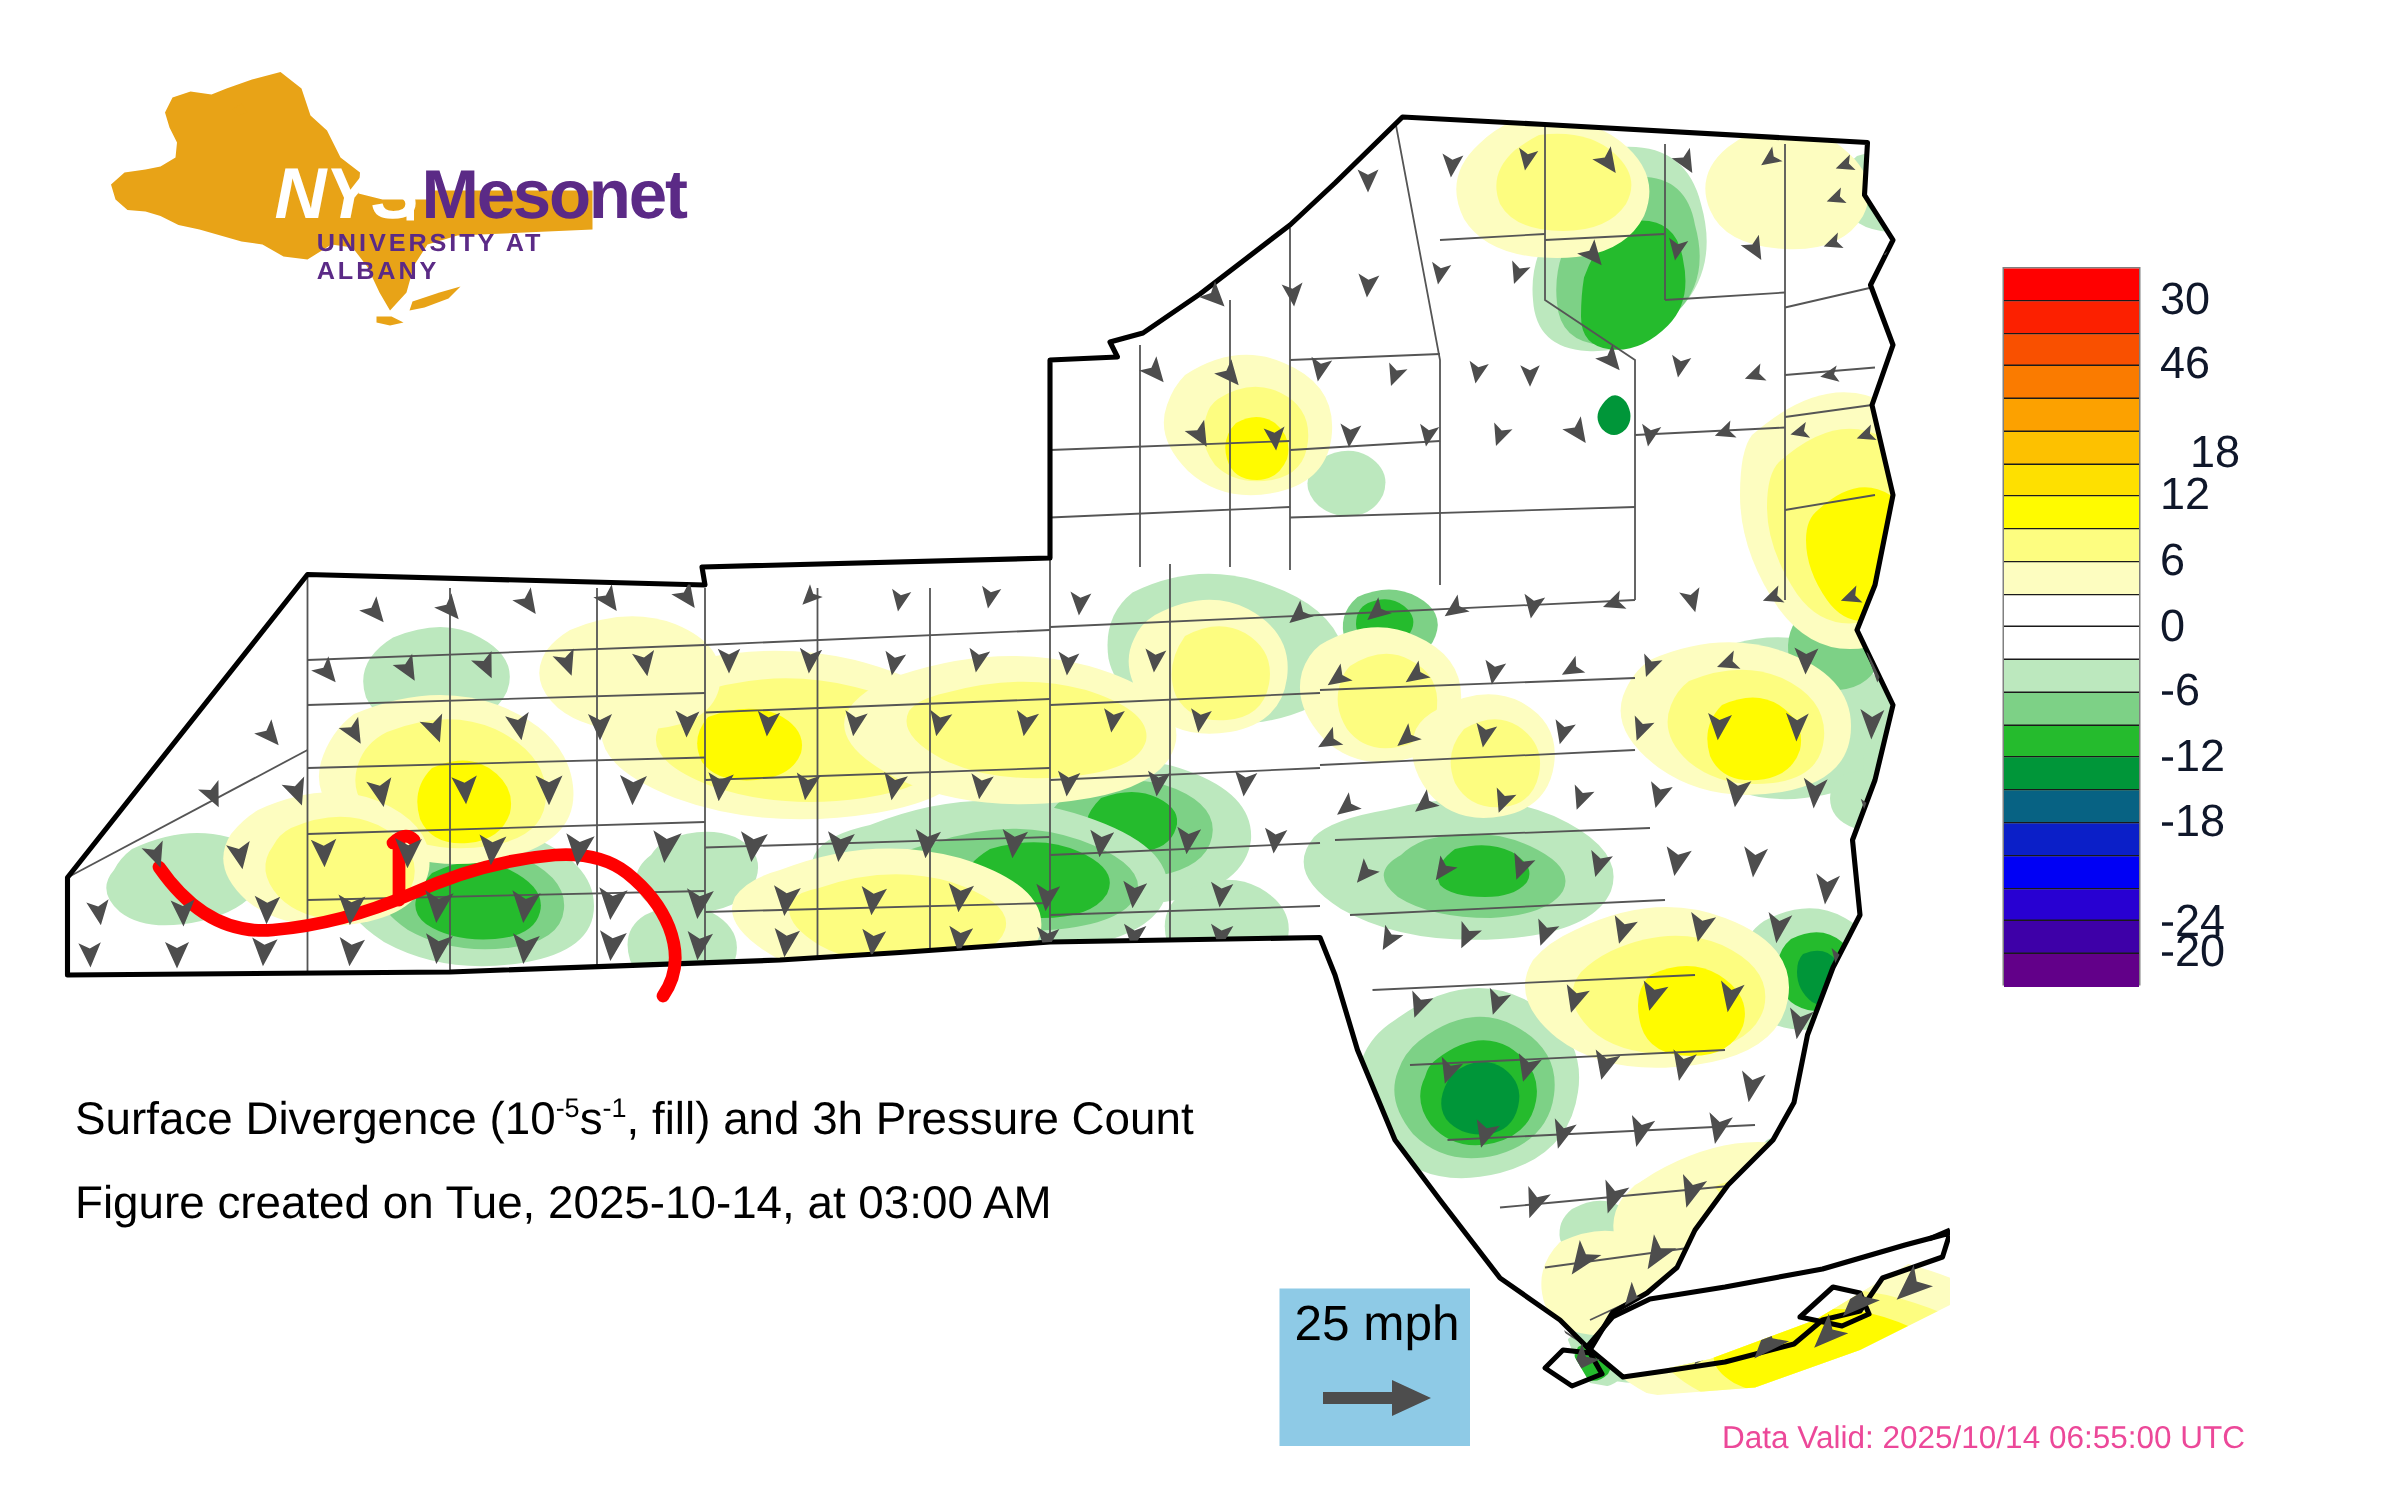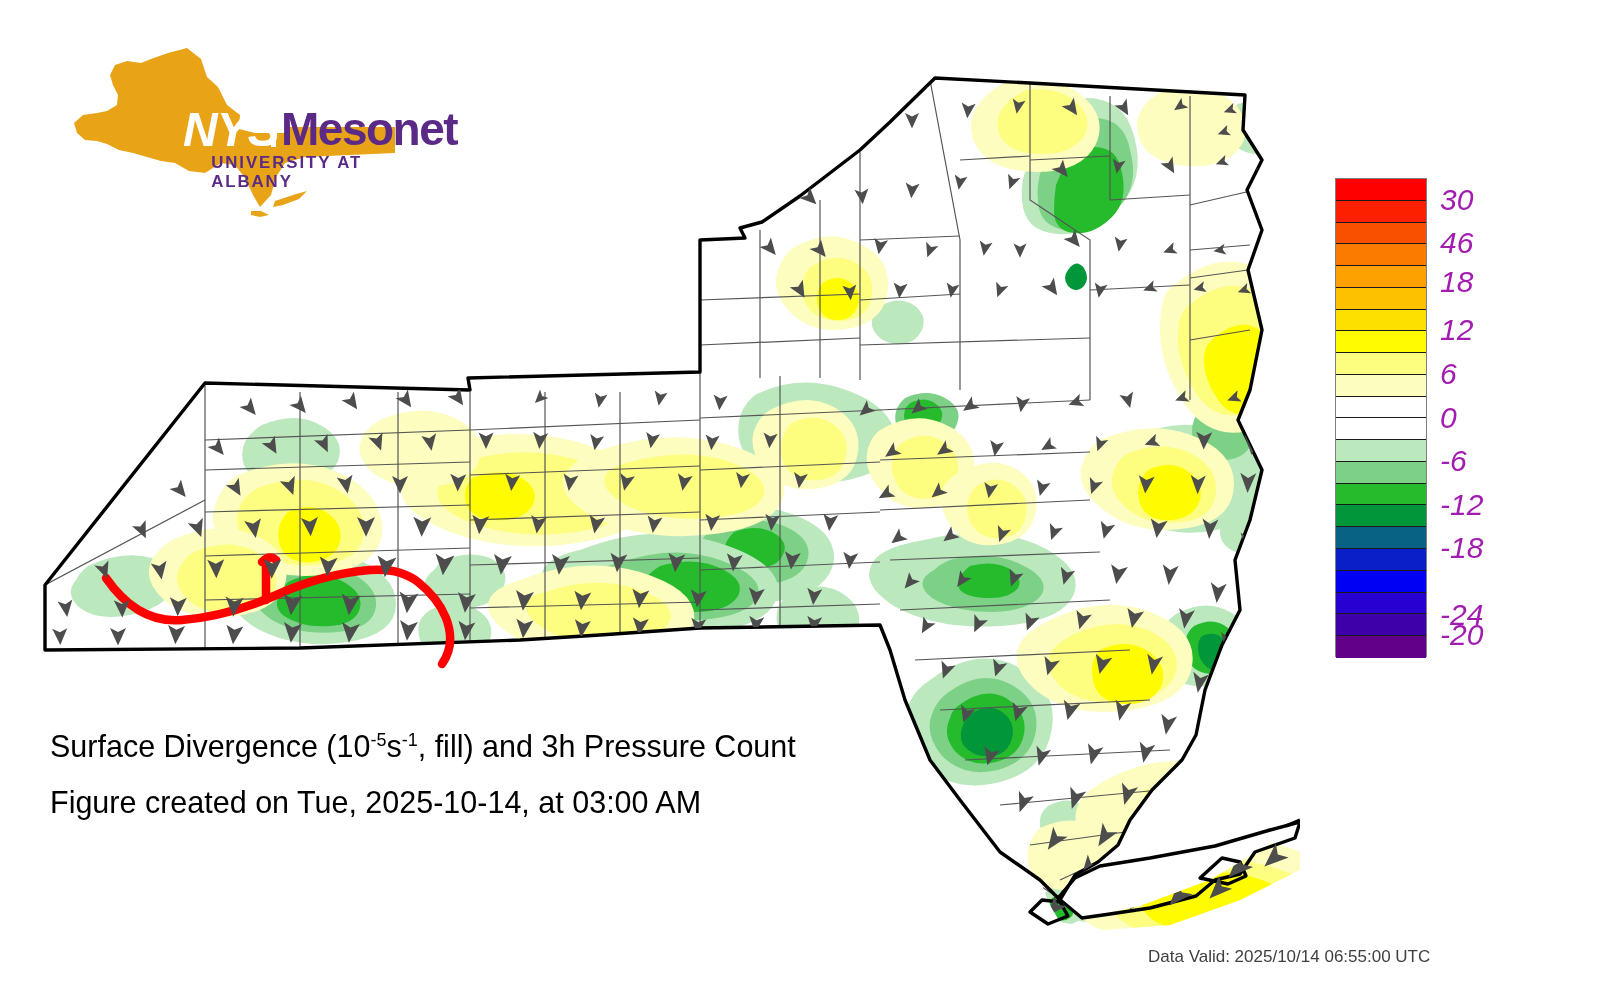--- a/index.html
+++ b/index.html
@@ -30,8 +30,8 @@
   .cb-band{width:100%;box-sizing:border-box;border-bottom:1px solid #1a1a1a;}
   .cb-band:last-child{border-bottom:none;}
   #cb-labels{position:absolute;left:1440px;top:178px;width:120px;height:479px;}
-  .cb-label{position:absolute;left:0;font-size:30px;line-height:30px;color:#a21caf;
-            font-family:"Liberation Sans",sans-serif;font-style:italic;}
+  .cb-label{position:absolute;left:0;font-size:30px;line-height:30px;color:#0f172a;
+            font-family:"Liberation Sans",sans-serif;}
 
   
   #caption{position:absolute;left:50px;top:718px;width:900px;}

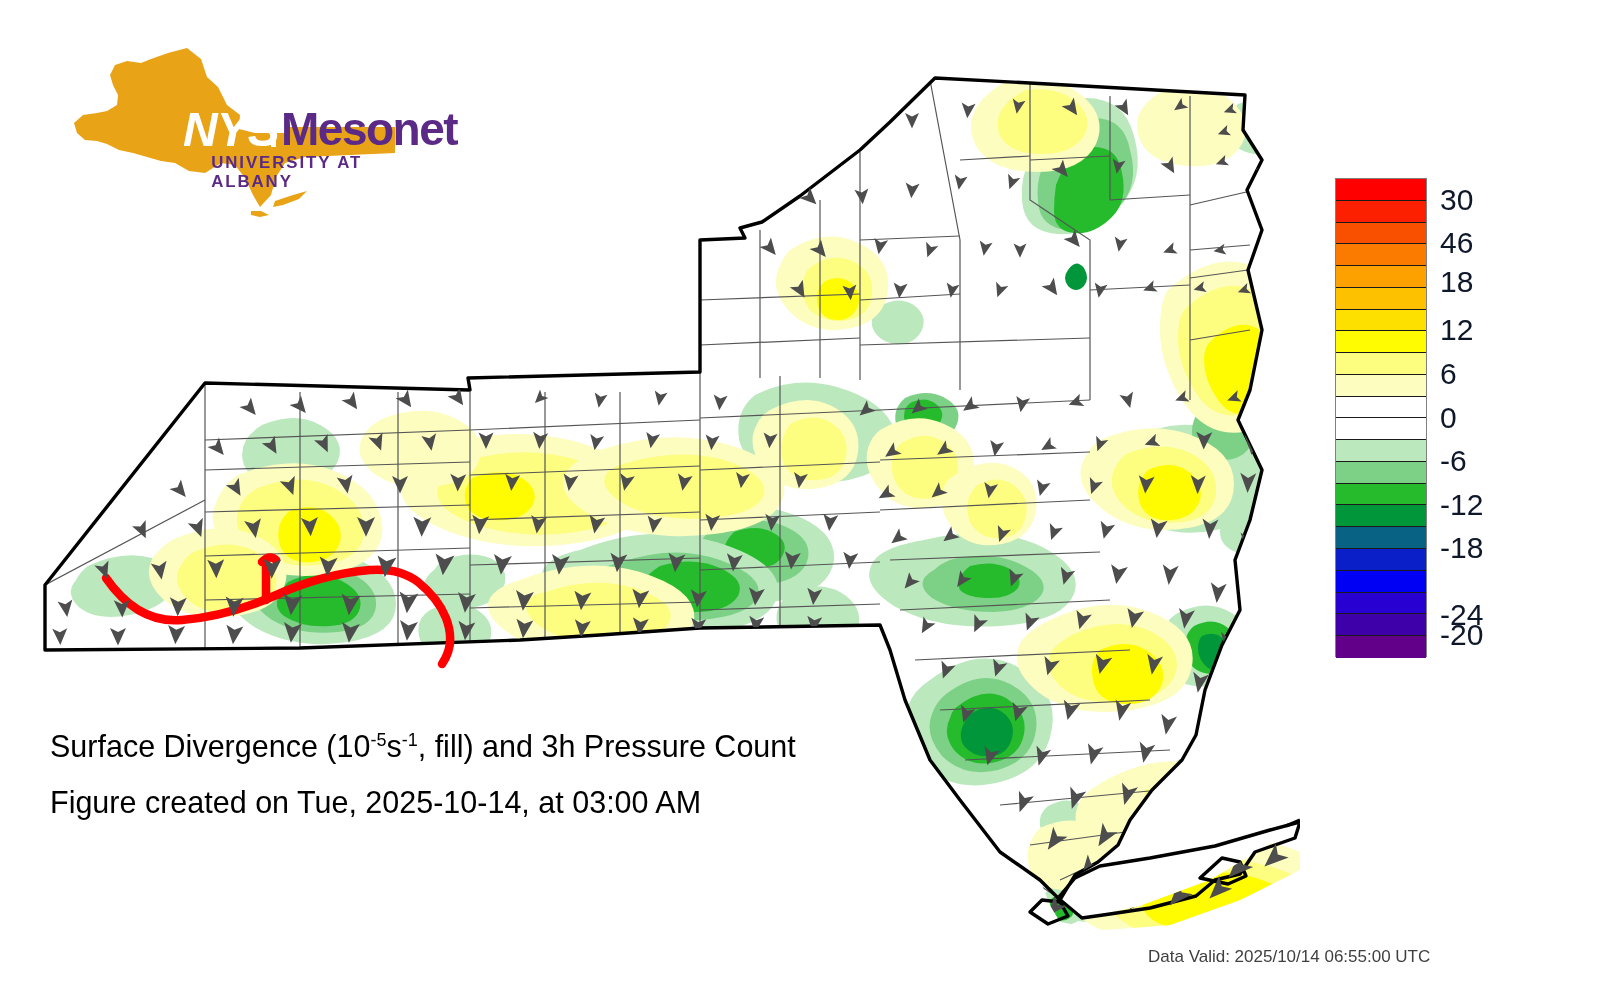--- a/index.html
+++ b/index.html
@@ -633,7 +633,7 @@
   <div id="cb-labels">
       <div class="cb-label" style="top: 6.77273px;">30</div>
       <div class="cb-label" style="top: 50.3182px;">46</div>
-      <div class="cb-label" style="top: 89px;">18</div>
+      <div class="cb-label" style="top: 109px; margin-left: 20px;">18</div>
       <div class="cb-label" style="top: 137.409px;">12</div>
       <div class="cb-label" style="top: 180.955px;">6</div>
       <div class="cb-label" style="top: 224.5px;">0</div>

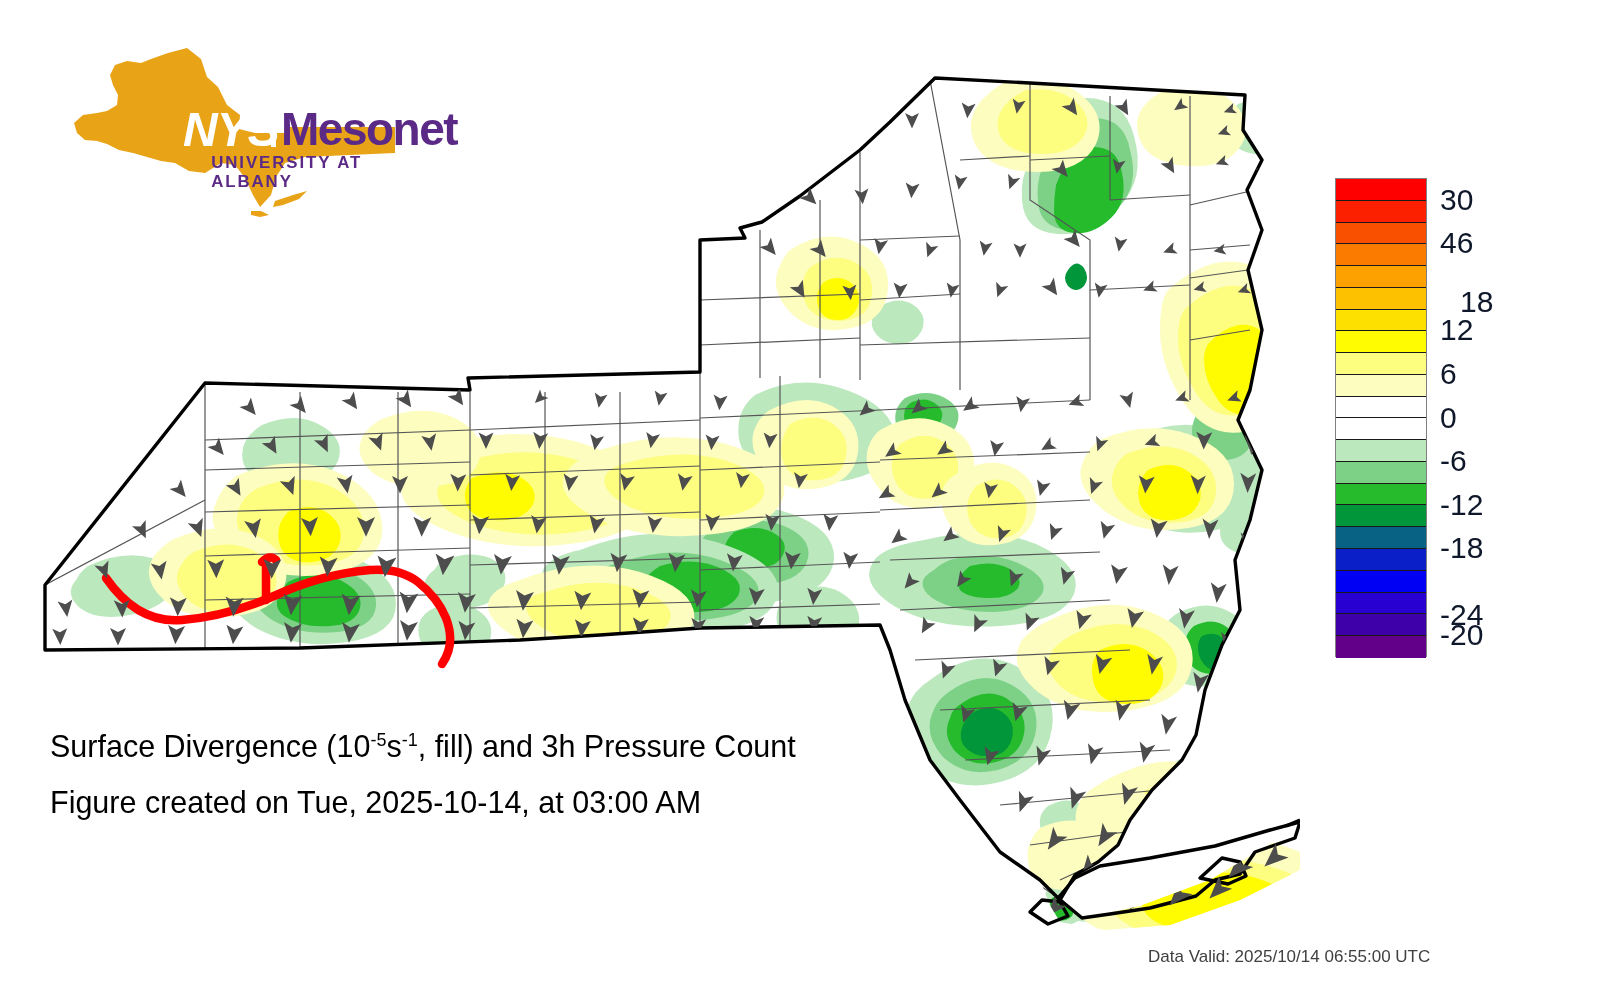--- a/index.html
+++ b/index.html
@@ -651,6 +651,12 @@
     <div class="cap-line">Figure created on Tue, 2025-10-14, at 03:00 AM</div>
   </div>
 
+  <div id="windkey">
+    <div class="wk-label">25 mph</div>
+    <svg class="wk-arrow" width="76" height="30" viewBox="0 0 76 30">
+      <path d="M2 11 L48 11 L48 3 L74 15 L48 27 L48 19 L2 19 Z" fill="#4D4D4D"></path>
+    </svg>
+  </div>
 
   <div id="datavalid">Data Valid: 2025/10/14 06:55:00 UTC</div>
 

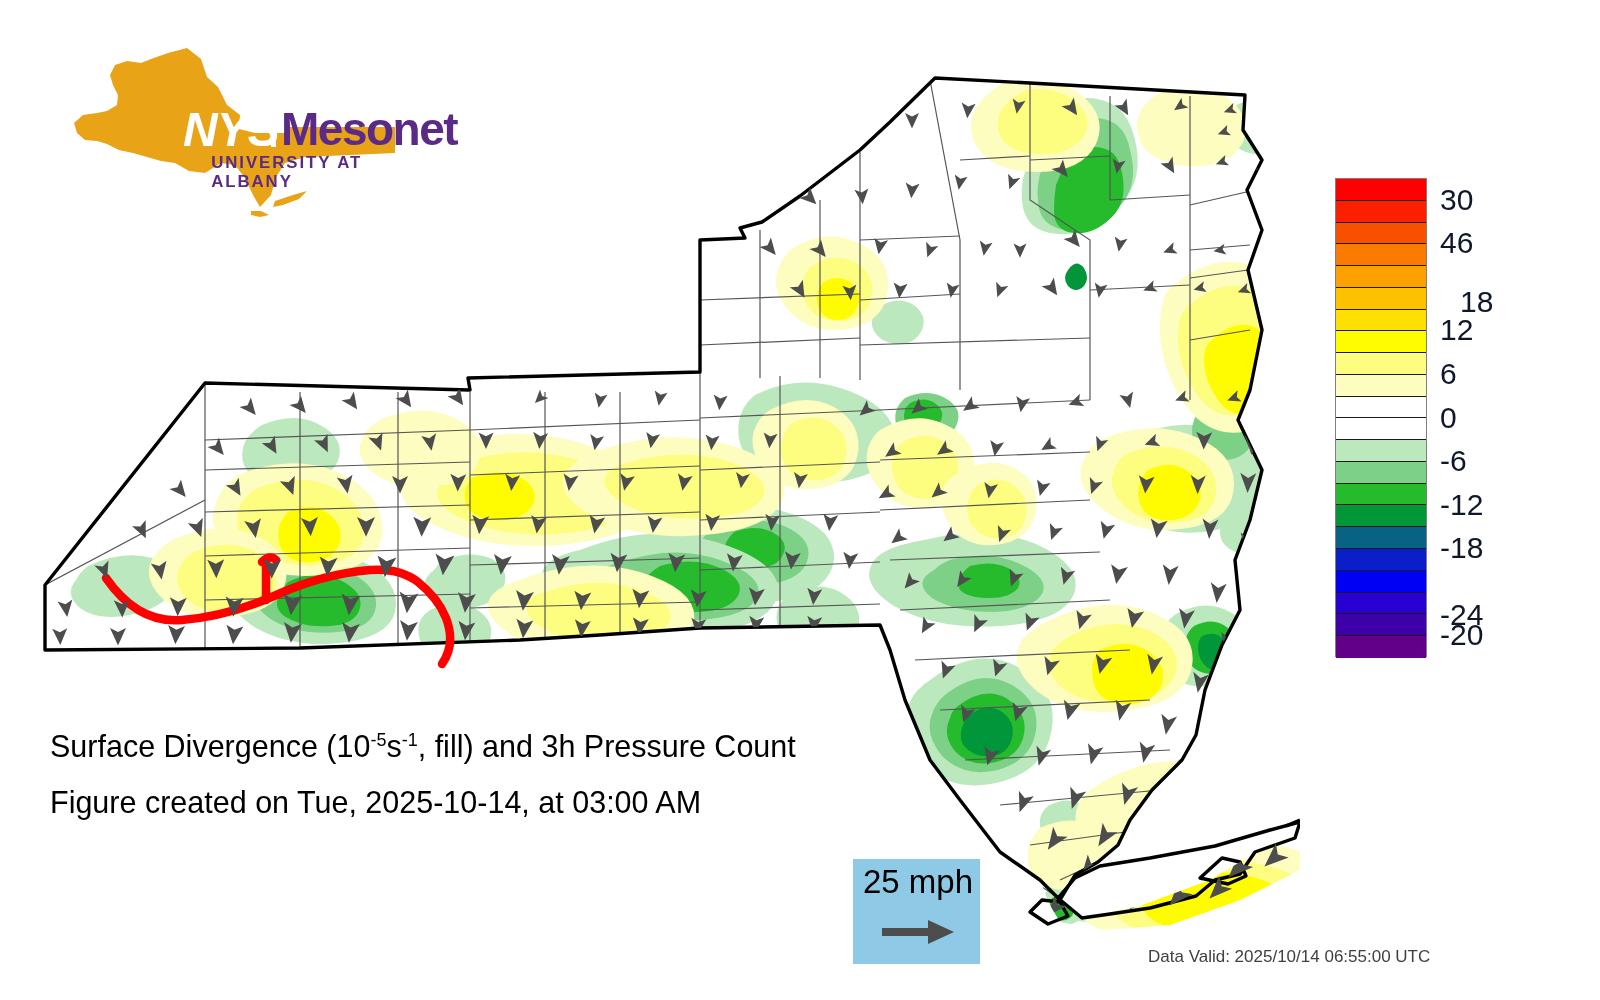--- a/index.html
+++ b/index.html
@@ -47,7 +47,7 @@
   #windkey .wk-arrow{position:absolute;left:27px;top:58px;}
 
   
-  #datavalid{position:absolute;left:1148px;top:947px;font-size:17px;color:#404040;
+  #datavalid{position:absolute;left:1148px;top:947px;font-size:21px;color:#ec4899;
              font-family:"Liberation Sans",sans-serif;white-space:nowrap;}
 </style>
 </head>

